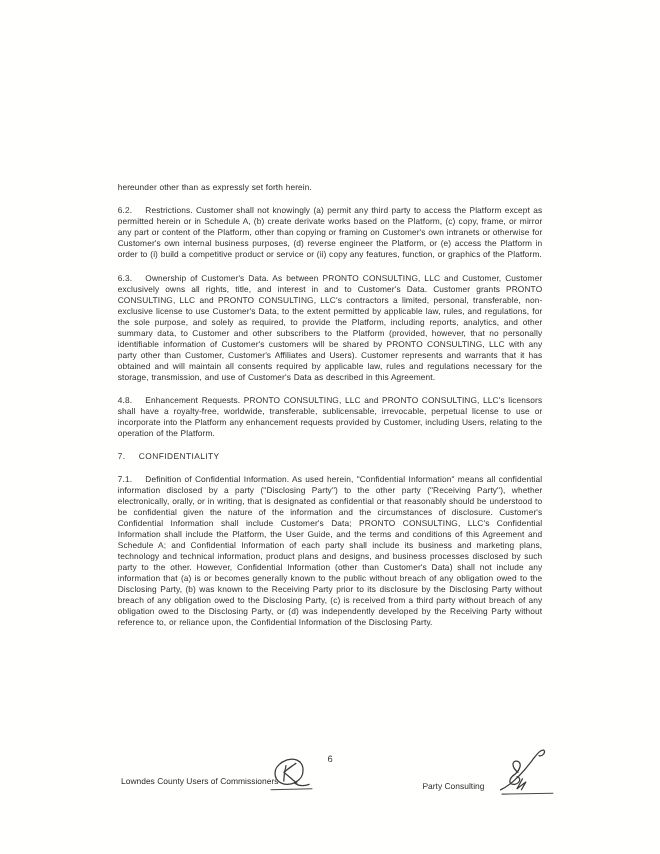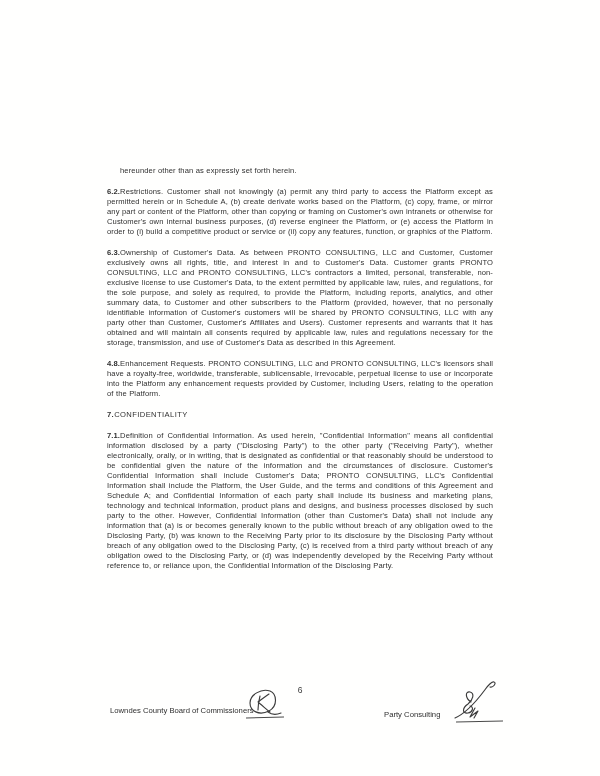--- a/index.html
+++ b/index.html
@@ -32,7 +32,7 @@
     letter-spacing: 0.1px;
     word-spacing: 0.2px;
   }
-  .para.cont { text-align: left; margin-left: 13px; }
+  .para.cont { text-align: left; }
   .secnum { display: inline-block; margin-right: 0; font-weight: bold; }
   .para.heading { letter-spacing: 0.4px; }
 

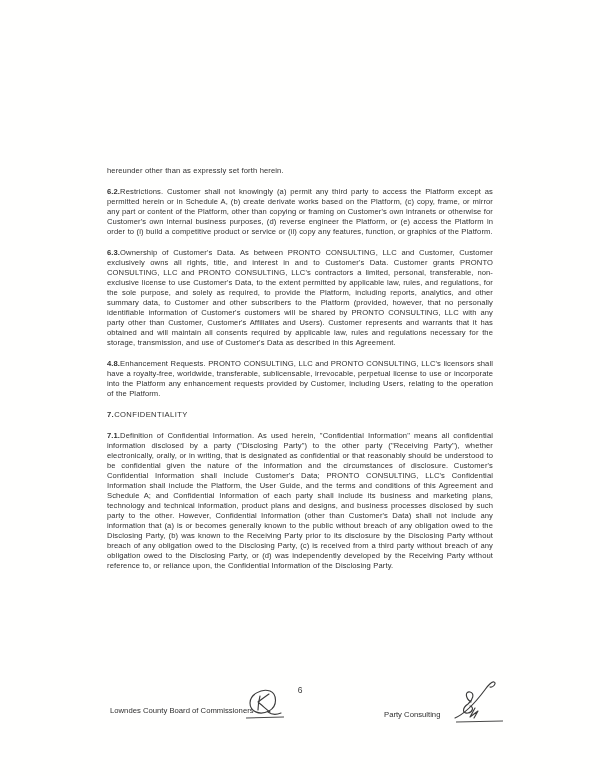--- a/index.html
+++ b/index.html
@@ -33,7 +33,7 @@
     word-spacing: 0.2px;
   }
   .para.cont { text-align: left; }
-  .secnum { display: inline-block; margin-right: 0; font-weight: bold; }
+  .secnum { display: inline-block; margin-right: 12px; }
   .para.heading { letter-spacing: 0.4px; }
 
   

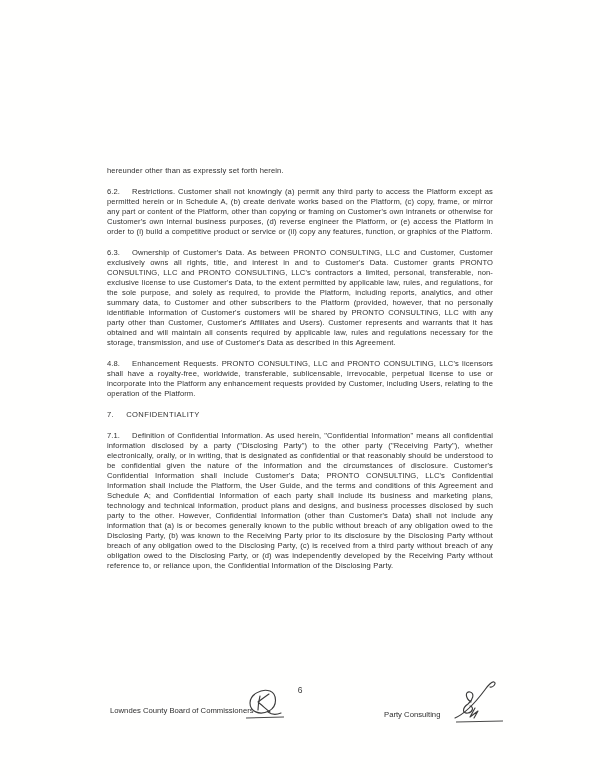--- a/index.html
+++ b/index.html
@@ -97,7 +97,7 @@
 
   <div class="pagenum">6</div>
 
-  <span class="sig-label left">Lowndes County Board of Commissioners</span>
+  <span class="sig-label left">Lowndes County Users of Commissioners</span>
   <span class="sig-mark left">
     <svg class="scribble" viewBox="0 0 38 32" aria-hidden="true">
       <path d="M 25,4 C 32,7 33,19 24,24 C 14,29 5,24 5,16 C 5,8 16,1 25,4"></path>

